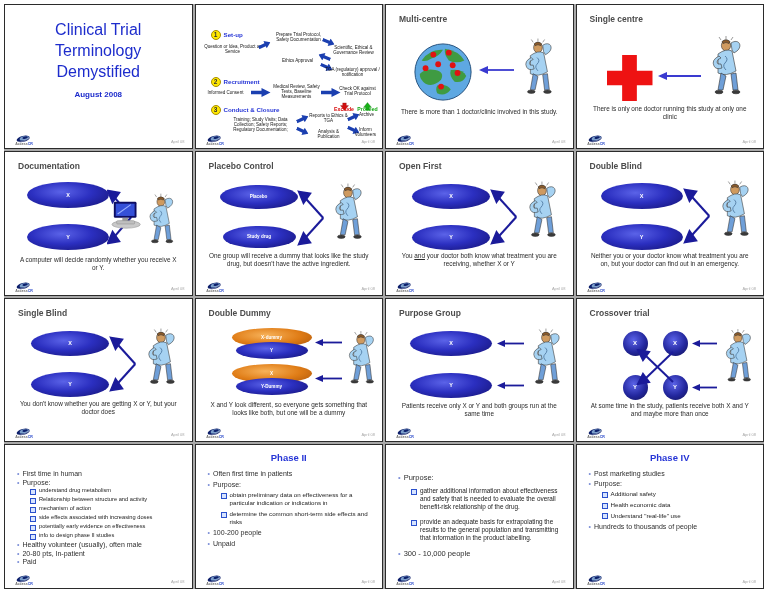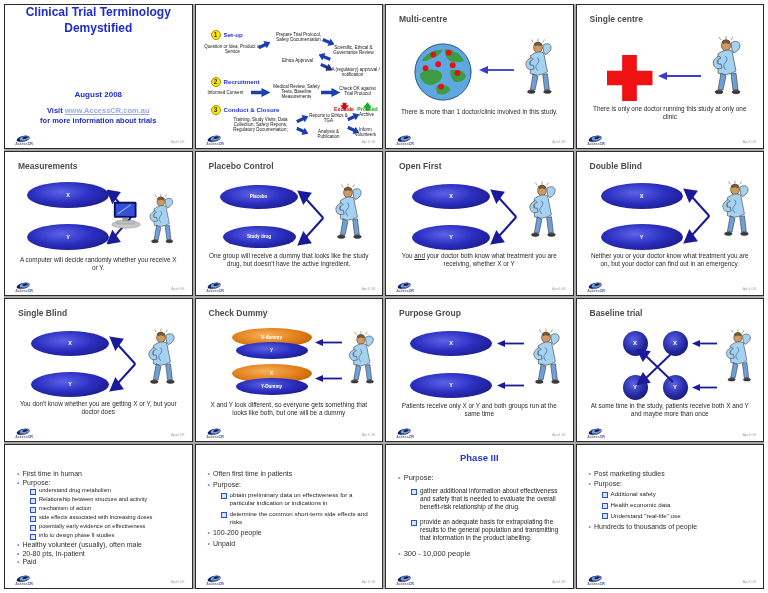--- a/index.html
+++ b/index.html
@@ -41,7 +41,7 @@
   .exl{position:absolute;font-size:5.2px;font-weight:bold;color:#d80808;text-align:center;}
   .prc{position:absolute;font-size:5.2px;font-weight:bold;color:#12a812;text-align:center;}
   
-  .ttitle{position:absolute;left:8%;width:84%;top:0;text-align:center;font-size:12px;font-weight:bold;color:#1d2ccc;line-height:1.3;}
+  .ttitle{position:absolute;left:8%;width:84%;top:15px;text-align:center;font-size:16px;font-weight:normal;color:#1d2ccc;line-height:1.3;}
   .tlogo{position:absolute;left:61px;top:46px;width:66px;height:32px;}
   .tdate{position:absolute;left:0;right:0;top:85px;text-align:center;font-size:8px;font-weight:bold;color:#1d2ccc;}
   .tvisit{position:absolute;left:0;right:0;top:101px;text-align:center;font-size:7.5px;font-weight:bold;color:#1d2ccc;line-height:1.35;}

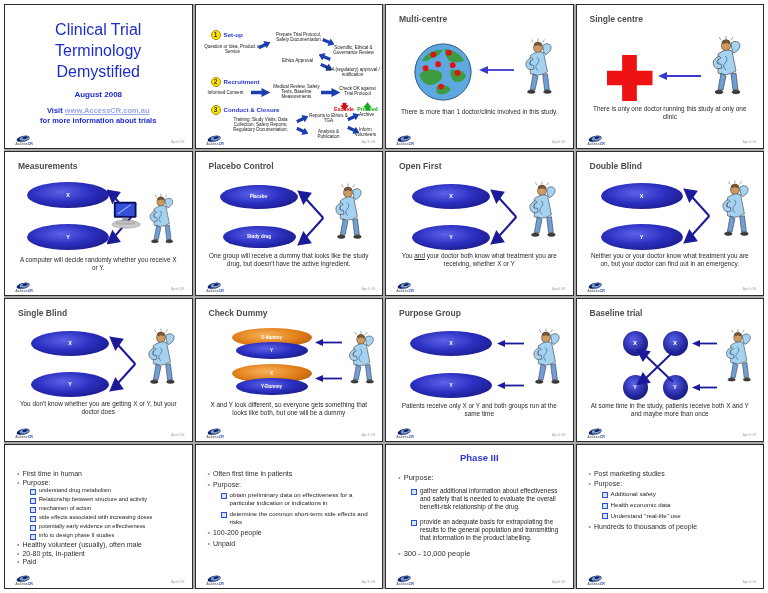--- a/index.html
+++ b/index.html
@@ -67,10 +67,6 @@
   <div class="slide">
     <div class="ttitle">Clinical Trial Terminology Demystified</div>
     <div class="tdate">August 2008</div>
-    <div class="tvisit">
-      <span>Visit </span><span class="tlink">www.AccessCR.com.au</span>
-      <div>for more information about trials</div>
-    </div>
     <div class="flogo"><svg viewBox="0 0 132 60" width="100%" height="100%">
           <g transform="rotate(-14 62 22)">
             <ellipse cx="62" cy="22" rx="34" ry="15" fill="#0d1f6b"></ellipse>

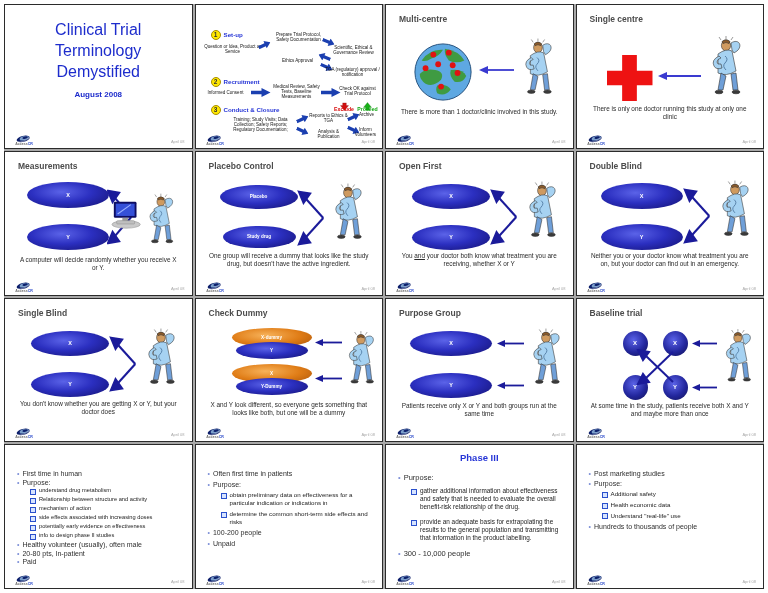--- a/index.html
+++ b/index.html
@@ -216,7 +216,7 @@
   </div>
 
   <div class="slide">
-    <div class="gtitle">Measurements</div>
+    <div class="gtitle">Documentation</div>
     <div class="ell" style="left:22px;top:30px;width:82px;height:26px">
         <span>X</span>
       </div>

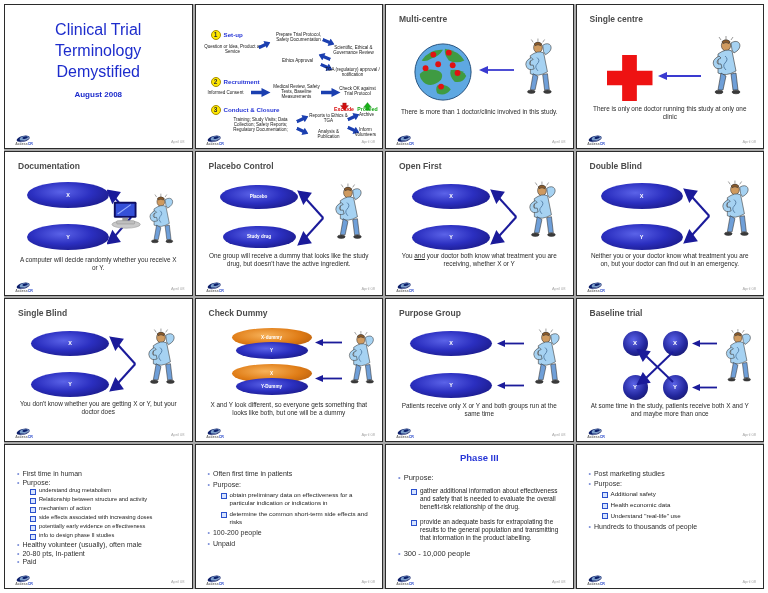--- a/index.html
+++ b/index.html
@@ -446,7 +446,7 @@
   </div>
 
   <div class="slide">
-    <div class="gtitle">Check Dummy</div>
+    <div class="gtitle">Double Dummy</div>
     <div class="ell or" style="left:36px;top:29px;width:80px;height:19px">
         <span class="fs4">X-dummy</span>
       </div>

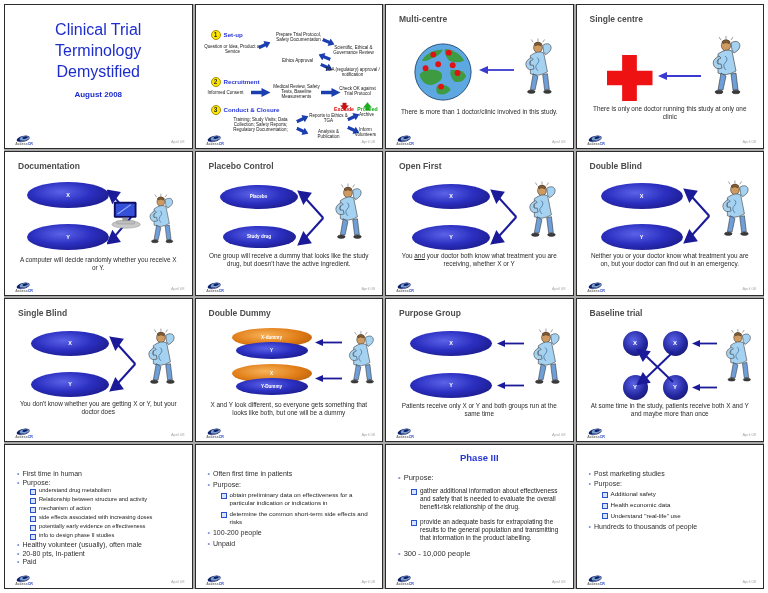--- a/index.html
+++ b/index.html
@@ -540,7 +540,7 @@
   </div>
 
   <div class="slide">
-    <div class="gtitle">Baseline trial</div>
+    <div class="gtitle">Crossover trial</div>
     <div class="circ" style="left:46px;top:32px">
         <span>X</span>
       </div>

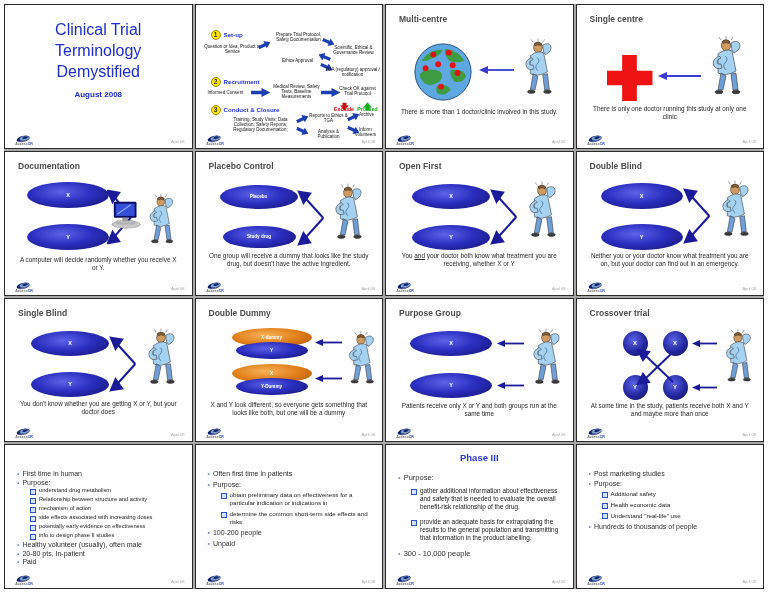--- a/index.html
+++ b/index.html
@@ -657,6 +657,7 @@
   </div>
 
   <div class="slide p2">
+    <div class="btitle">Phase II</div>
     <div class="bl">
         <div class="b l1">
           <span class="bm">•</span>

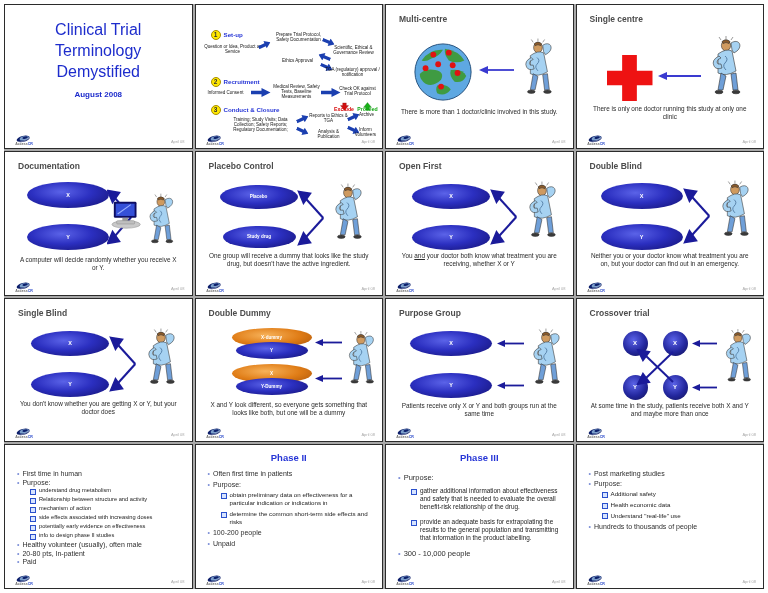--- a/index.html
+++ b/index.html
@@ -697,7 +697,6 @@
   </div>
 
   <div class="slide p3">
-    <div class="btitle">Phase III</div>
     <div class="bl" style="top:28px">
         <div class="b l1">
           <span class="bm">•</span>

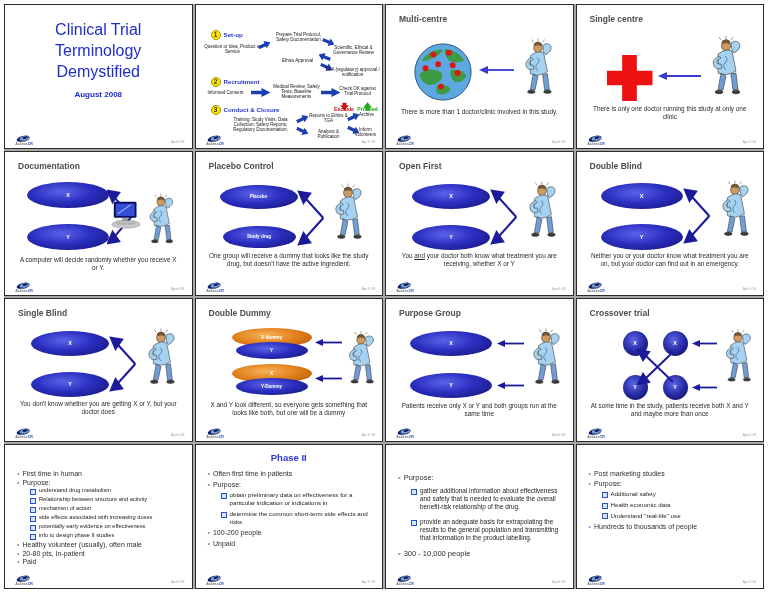--- a/index.html
+++ b/index.html
@@ -728,6 +728,7 @@
   </div>
 
   <div class="slide p4">
+    <div class="btitle">Phase IV</div>
     <div class="bl">
         <div class="b l1">
           <span class="bm">•</span>

